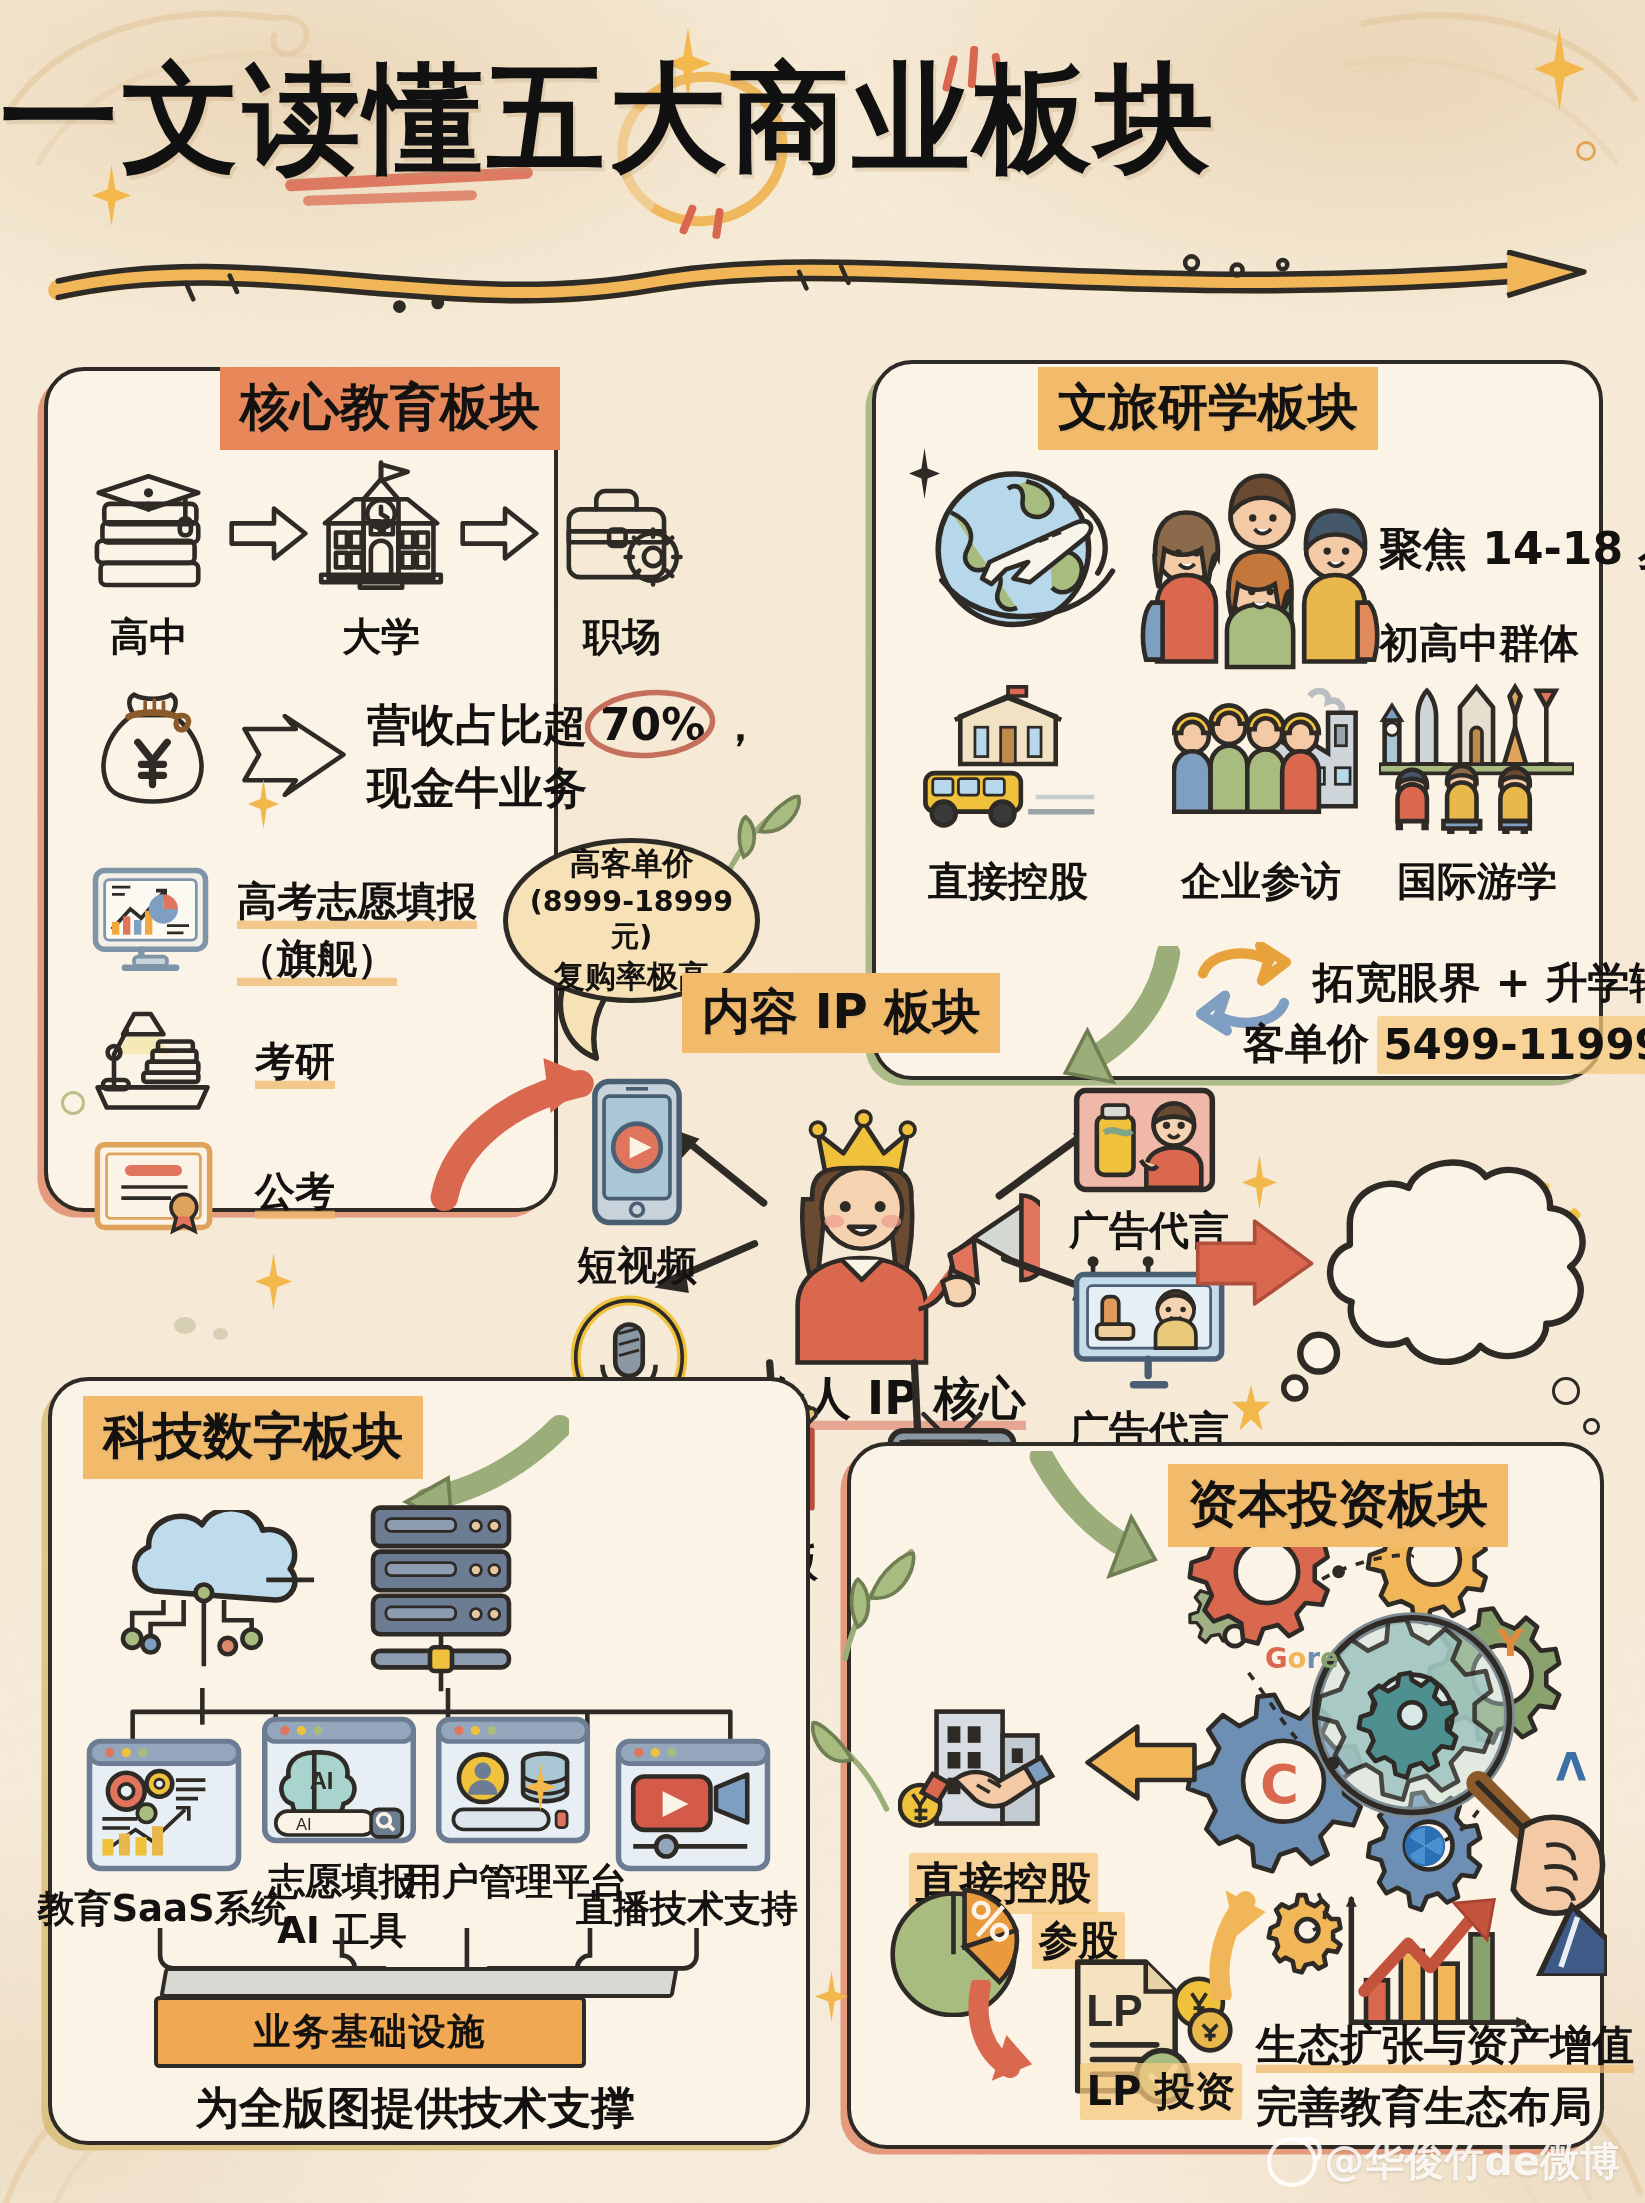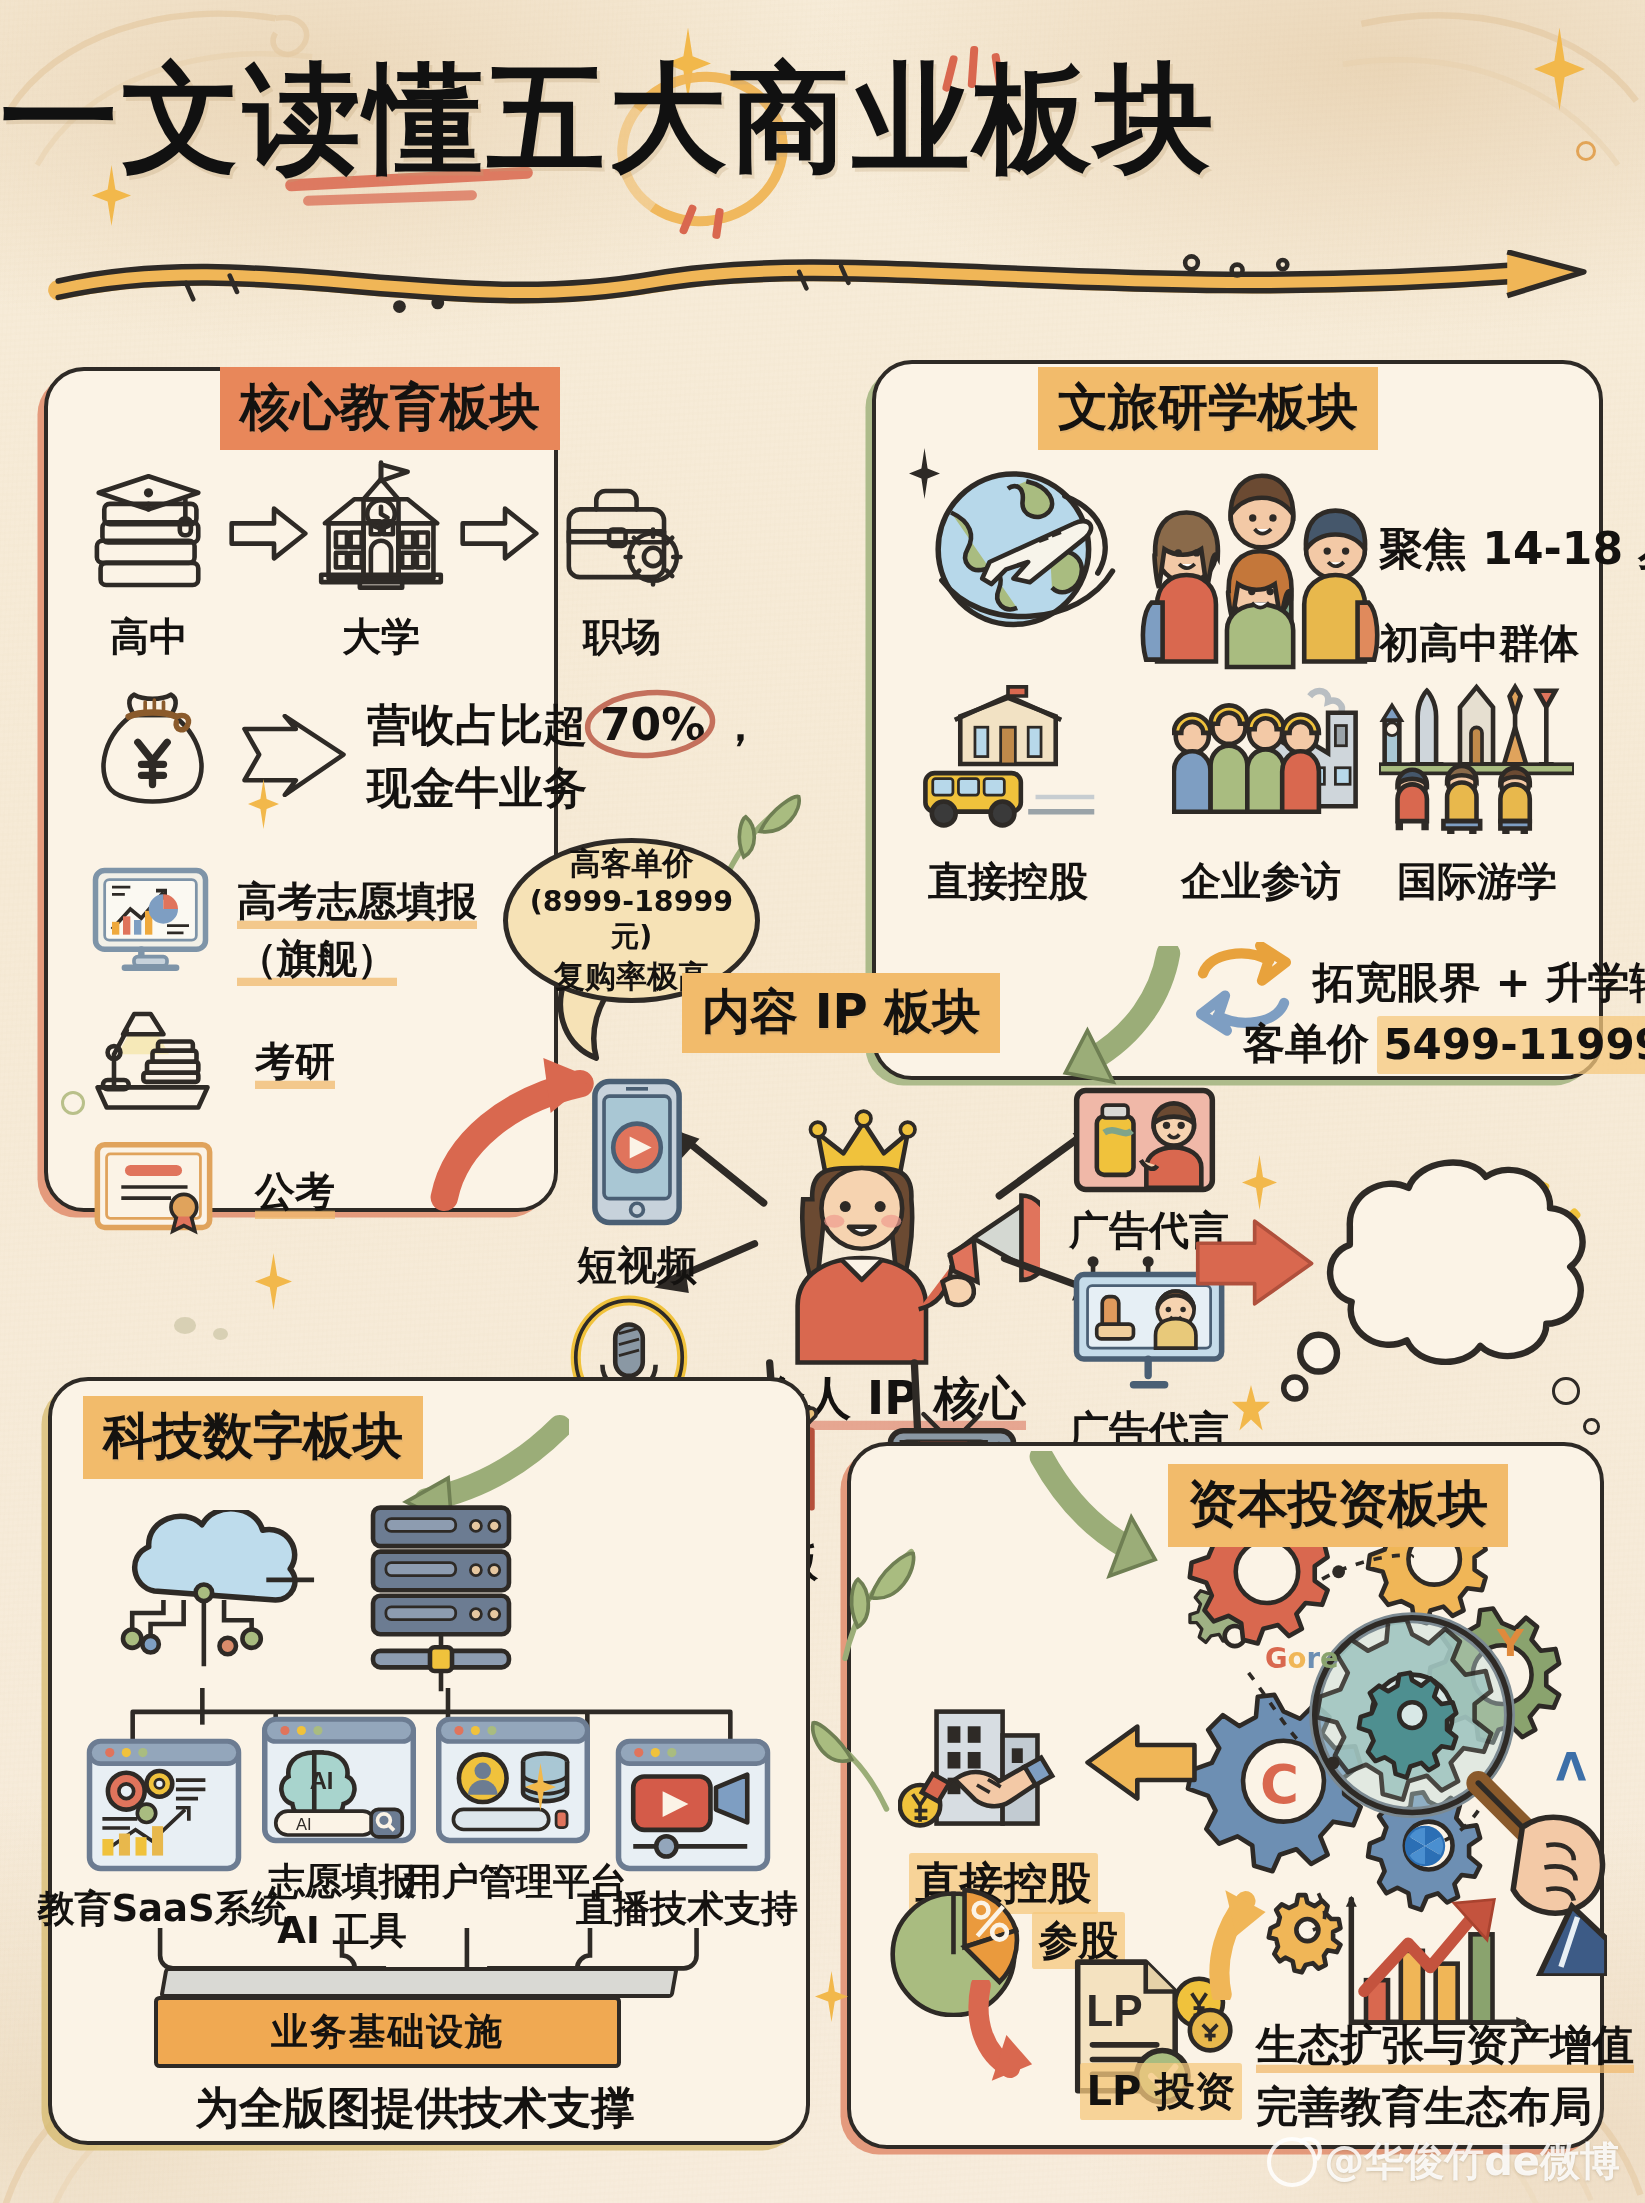--- a/index.html
+++ b/index.html
@@ -758,7 +758,7 @@
 </svg>
 
 <div class="slab-top" style="left:162px;top:1967px;width:514px;height:31px;transform:skewX(-10deg)"></div>
-<div class="slab" style="left:154px;top:1996px;width:467px;height:72px">业务基础设施</div>
+<div class="slab" style="left:154px;top:1996px;width:432px;height:72px">业务基础设施</div>
 <div class="t center" style="left:415px;top:2079px;font-size:44px">为全版图提供技术支撑</div>
 
 <div class="panel cap"></div>

